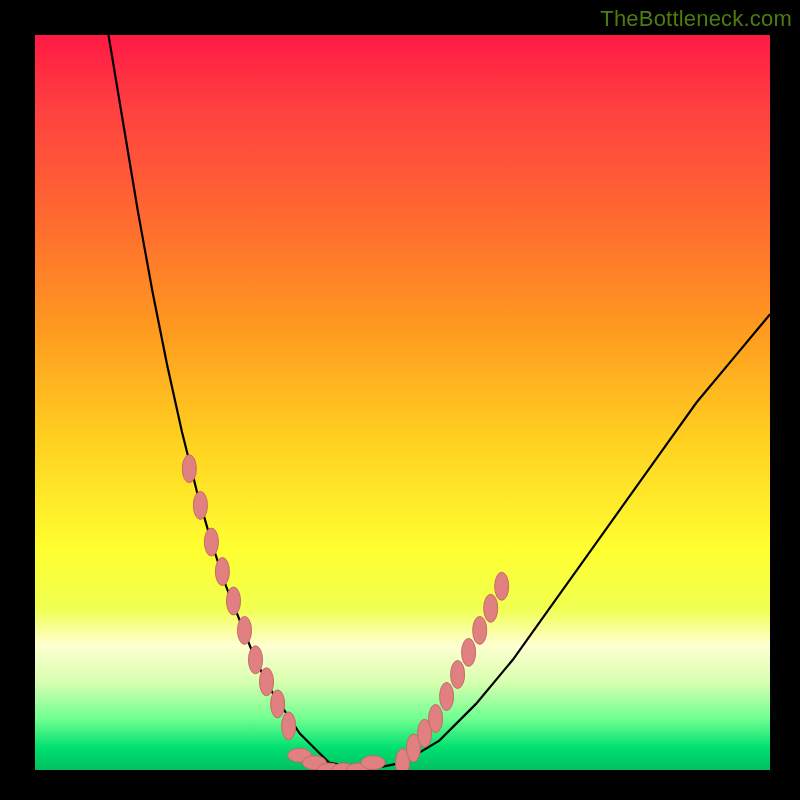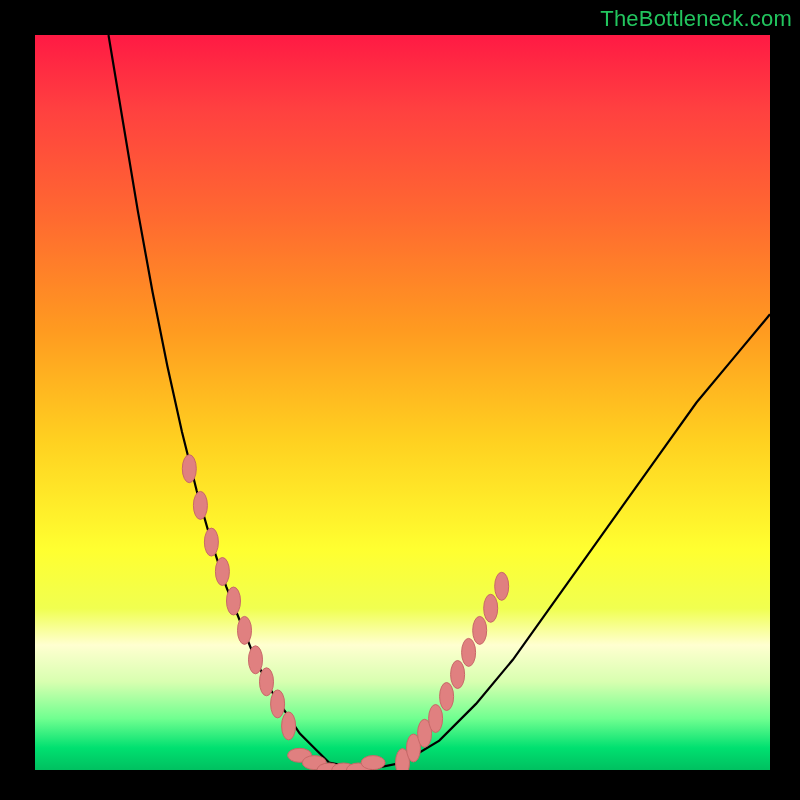--- a/index.html
+++ b/index.html
@@ -35,7 +35,7 @@
     position: absolute;
     top: 6px;
     right: 8px;
-    color: #22c55e;
+    color: #4d7c0f;
     font-size: 22px;
     font-weight: 500;
     letter-spacing: 0.2px;

